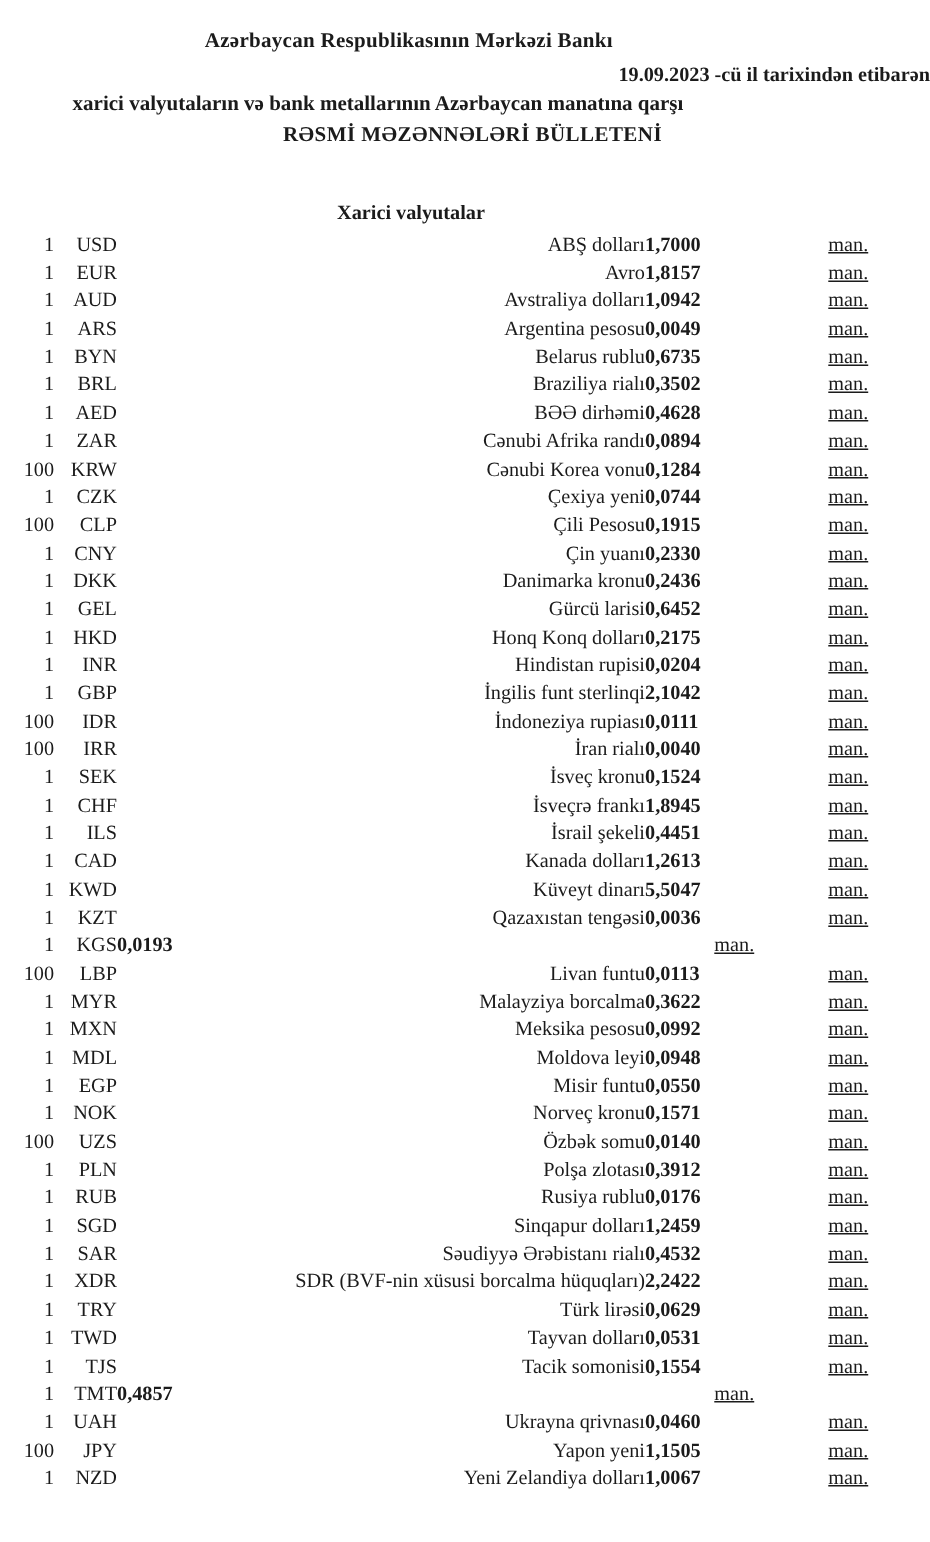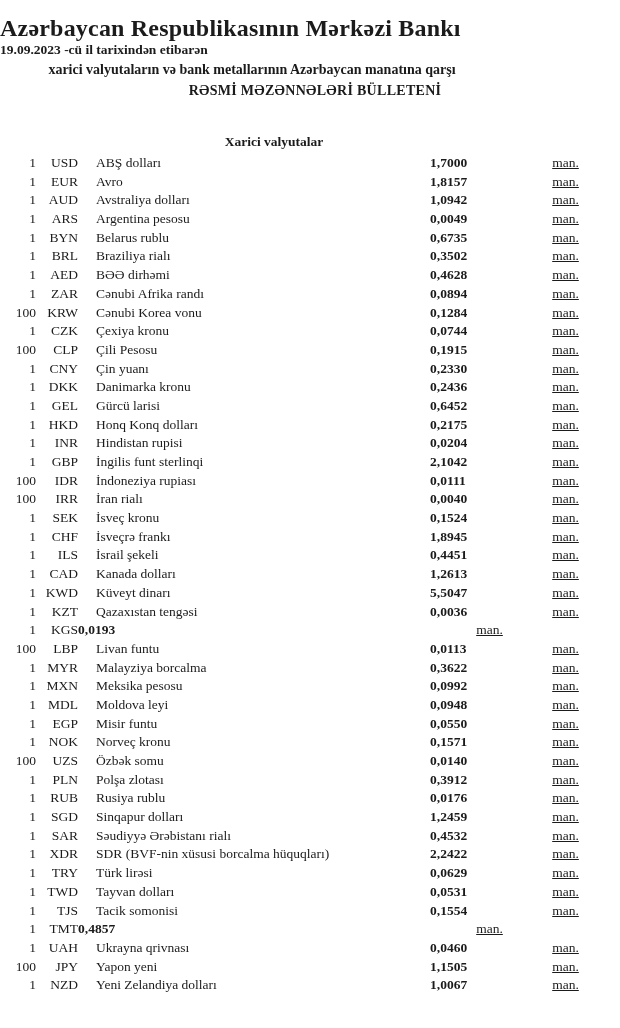--- a/index.html
+++ b/index.html
@@ -26,8 +26,8 @@
   .bank-name {
     width: 545px;            
     margin: 0 auto 0 0;
-    text-align: left;
-    font-size: 24px;
+    text-align: center;
+    font-size: 14px;
     font-weight: bold;
     line-height: 24px;
     letter-spacing: 0.2px;

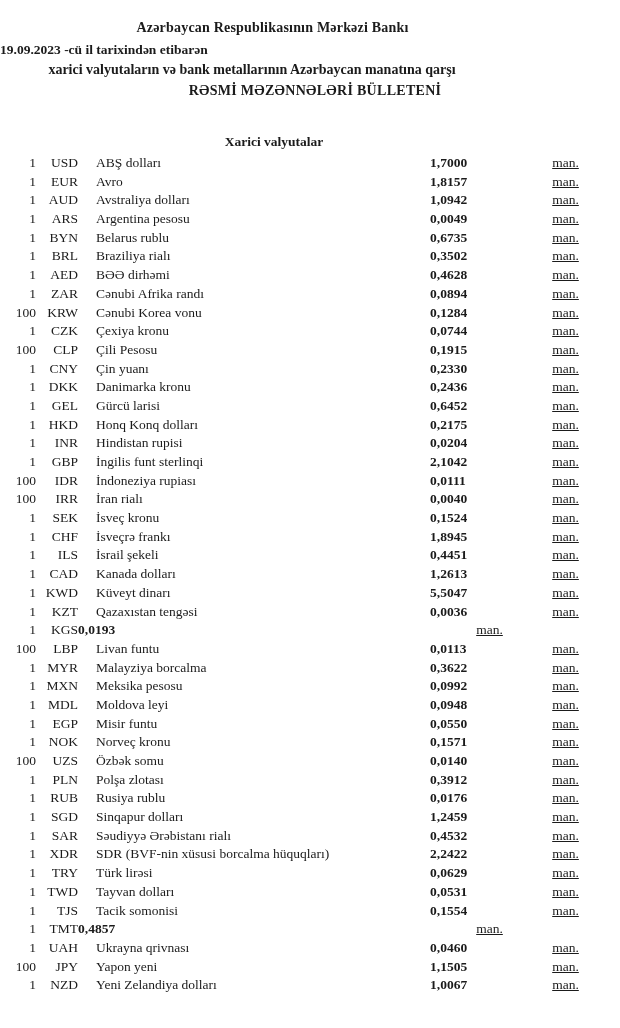--- a/index.html
+++ b/index.html
@@ -34,7 +34,7 @@
   }
   .date-line {
     width: 620px;
-    text-align: left;
+    text-align: right;
     font-size: 13.5px;
     font-weight: bold;
     line-height: 20px;

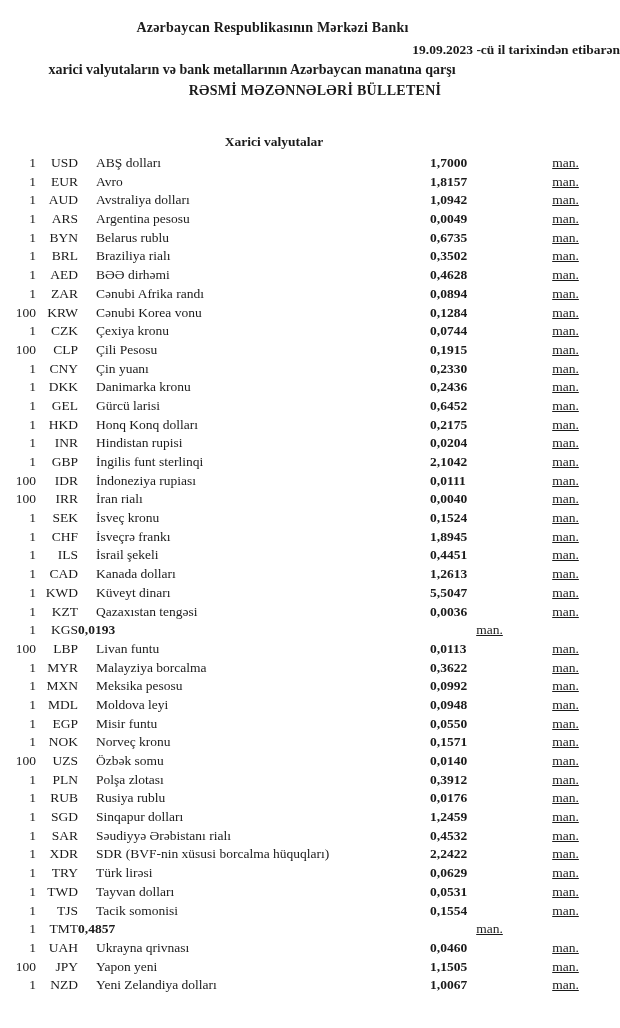--- a/index.html
+++ b/index.html
@@ -80,7 +80,7 @@
   }
   .cell-qty  { text-align: right;  padding-right: 2px; }
   .cell-code { text-align: right; }
-  .cell-name { text-align: left;   padding-left: 2px; white-space: nowrap; overflow: hidden; margin-left: 16px; }
+  .cell-name { text-align: right;   padding-left: 2px; white-space: nowrap; overflow: hidden; margin-left: 16px; }
   .cell-rate {  font-weight: bold; }
   .cell-unit { text-align: center;   padding-left: 9px; text-decoration: underline; }
 </style>

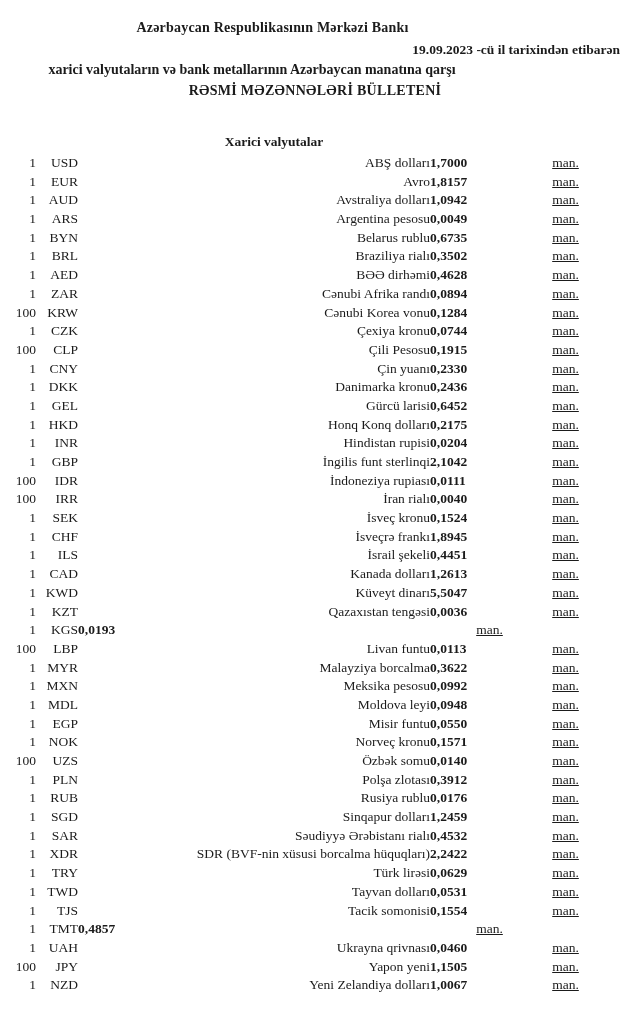--- a/index.html
+++ b/index.html
@@ -165,7 +165,7 @@
       <div class="rate-row">
     <span class="cell-qty">1</span>
     <span class="cell-code">CZK</span>
-    <span class="cell-name">Çexiya kronu</span>
+    <span class="cell-name">Çexiya yeni</span>
     <span class="cell-rate">0,0744</span>
     <span class="cell-unit">man.</span>
   </div>

